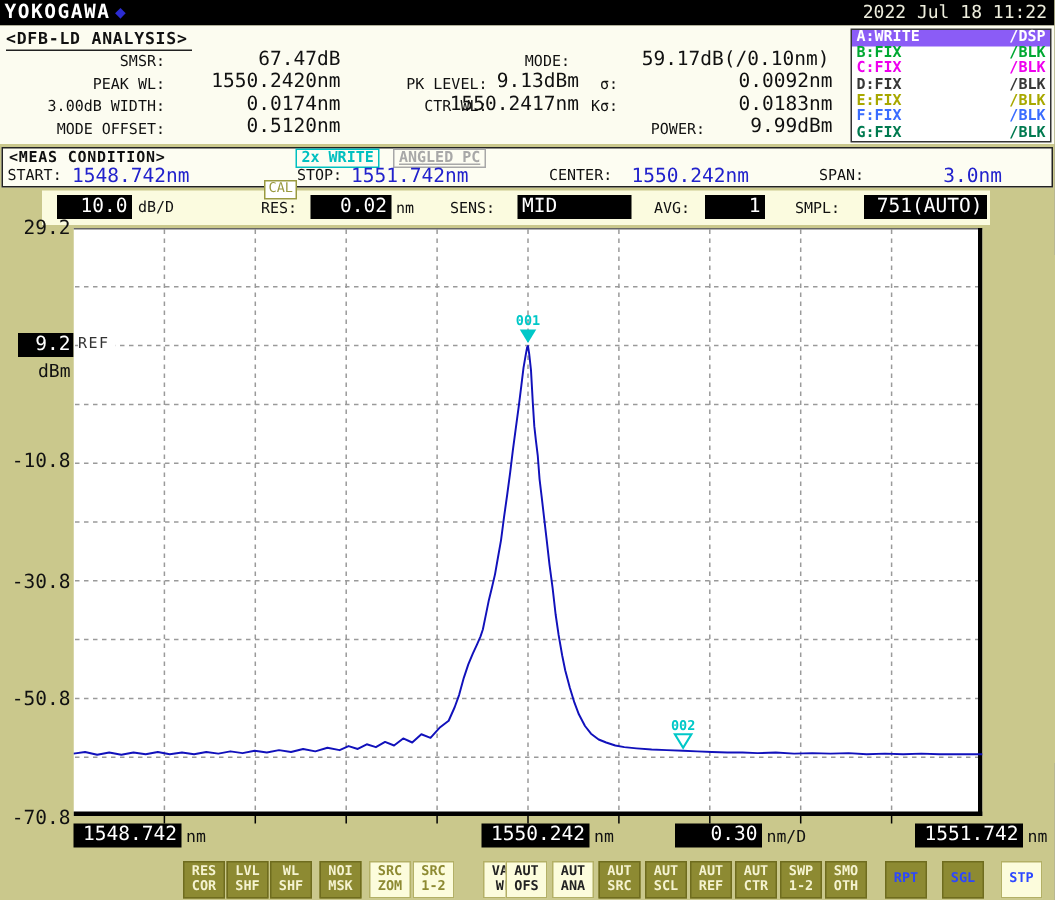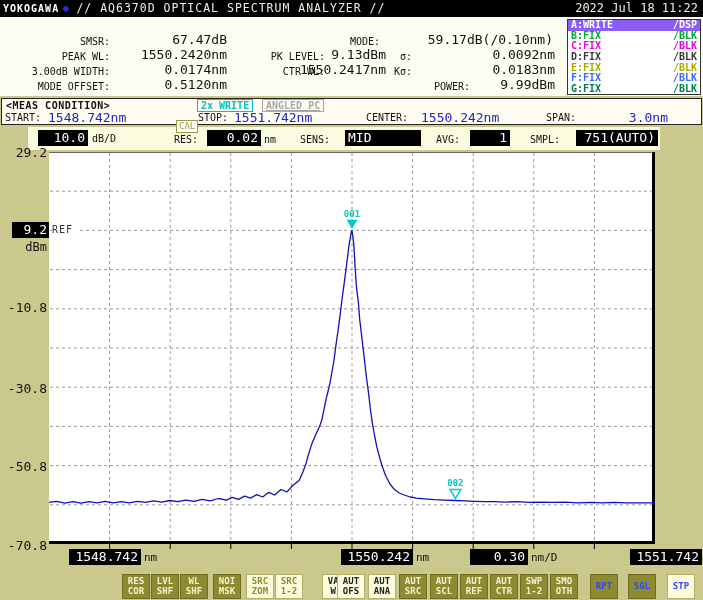--- a/index.html
+++ b/index.html
@@ -13,7 +13,7 @@
 
   
   #topbar{left:0;top:0;width:703px;height:17px;background:#000;display:flex;align-items:center;}
-  .brand{font-weight:bold;color:#fff;font-size:10px;letter-spacing:1px;padding-left:3px;line-height:17px;}
+  .brand{font-weight:bold;color:#fff;font-size:13px;letter-spacing:1px;padding-left:3px;line-height:17px;}
   .diamond{color:#2b2bd0;font-size:12px;margin:0 7px 0 3px;line-height:17px;}
   .sys-title{color:#eeeedd;font-size:11.5px;letter-spacing:1px;line-height:17px;}
   .datetime{margin-left:auto;color:#eeeedd;font-size:12px;padding-right:5px;line-height:17px;}

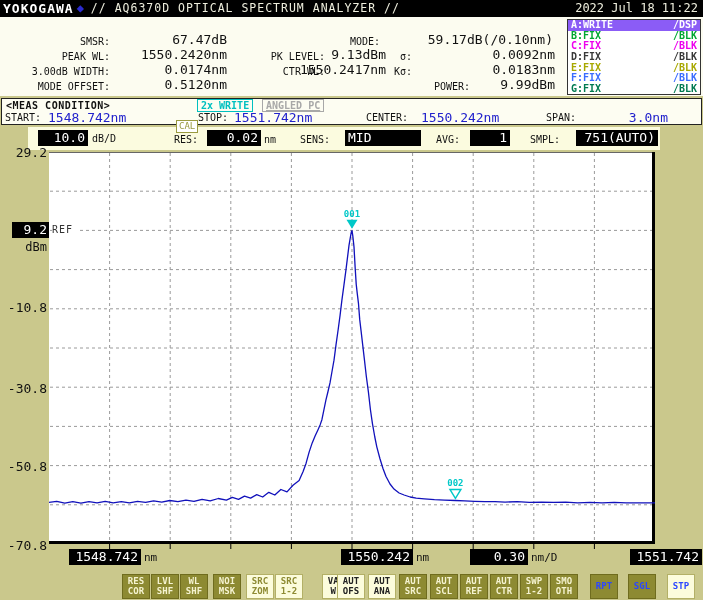--- a/index.html
+++ b/index.html
@@ -78,7 +78,6 @@
   <div class="abs" id="topbar">
     <span class="brand">YOKOGAWA</span>
     <span class="diamond">◆</span>
-    <span class="sys-title">// AQ6370D OPTICAL SPECTRUM ANALYZER //</span>
     <span class="datetime">2022 Jul 18 11:22</span>
   </div>
 

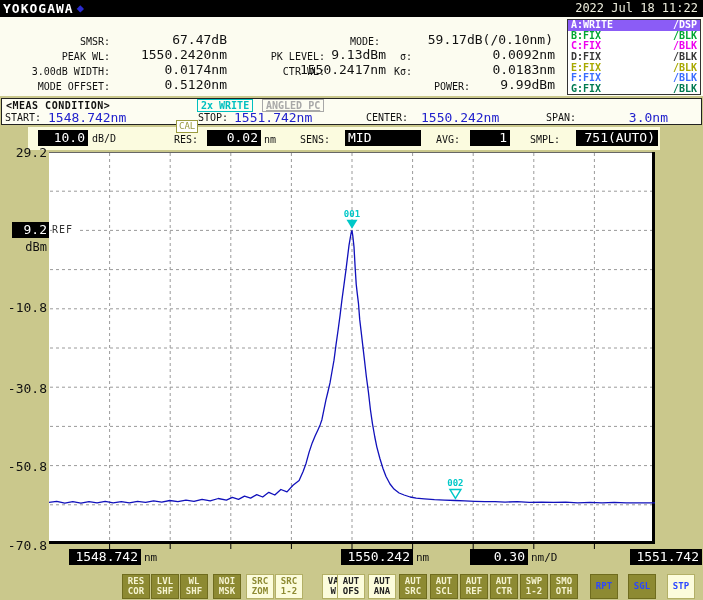--- a/index.html
+++ b/index.html
@@ -82,6 +82,7 @@
   </div>
 
   <div class="abs" id="analysis-band">
+    <div id="an-header">&lt;DFB-LD ANALYSIS&gt;</div>
 
     <div class="an-label r1 c-l1">SMSR:</div>
     <div class="an-value r1 c-v1">67.47dB</div>

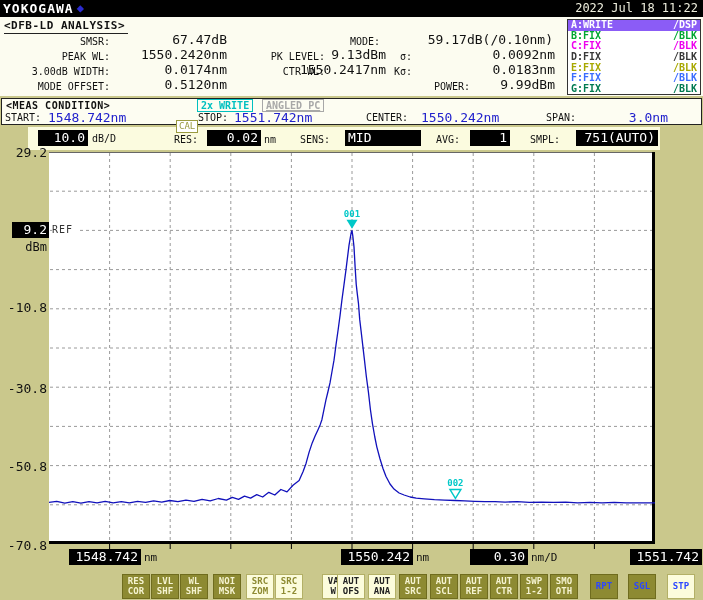--- a/index.html
+++ b/index.html
@@ -58,7 +58,7 @@
 
   
   .xscale{position:absolute;top:549px;display:flex;align-items:center;}
-  .xscale .blackbox{position:static;margin-left:20px;}
+  .xscale .blackbox{position:static;}
   .xscale .unit{font-size:11px;margin-left:3px;color:#111;}
 
   

